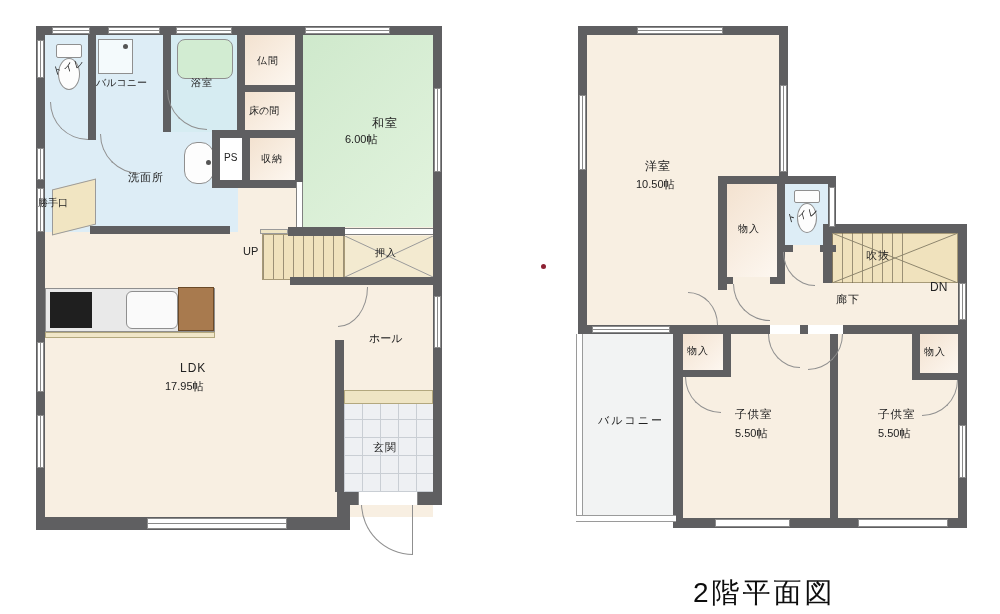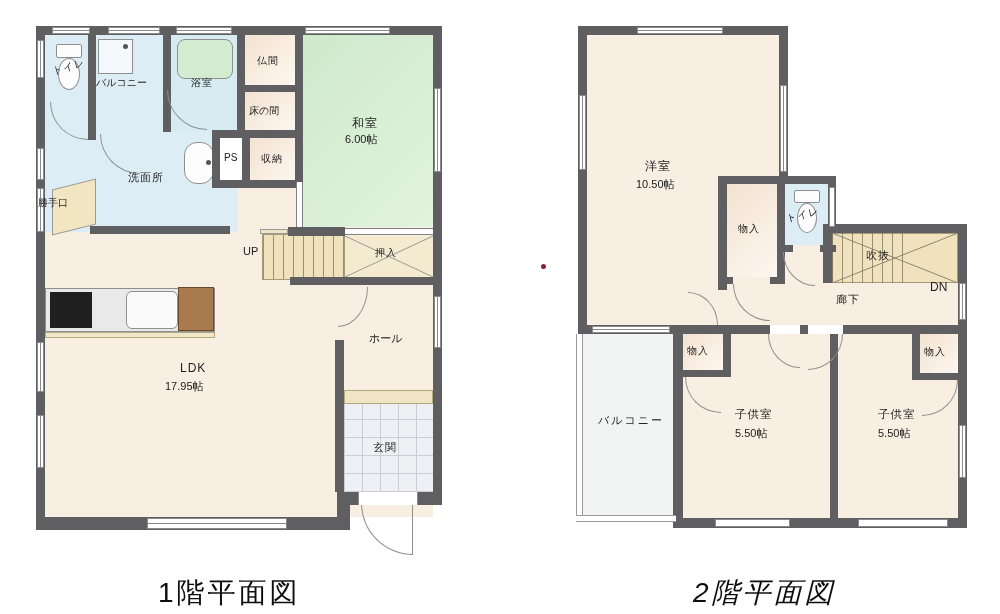--- a/index.html
+++ b/index.html
@@ -123,7 +123,7 @@
   <span class="lbl lbl-s" style="left:249px;top:104px;letter-spacing:0;">床の間</span>
   <span class="lbl lbl-s" style="left:224px;top:152px;letter-spacing:0;">PS</span>
   <span class="lbl lbl-s" style="left:261px;top:152px;">収納</span>
-  <span class="lbl lbl-m" style="left:352px;top:115px;">和室</span>
+  <span class="lbl lbl-m" style="left:372px;top:115px;">和室</span>
   <span class="lbl" style="left:345px;top:132px;letter-spacing:0;text-align:right;">6.00帖</span>
   <span class="lbl" style="left:128px;top:170px;">洗面所</span>
   <span class="lbl lbl-s" style="left:38px;top:196px;letter-spacing:0;">勝手口</span>

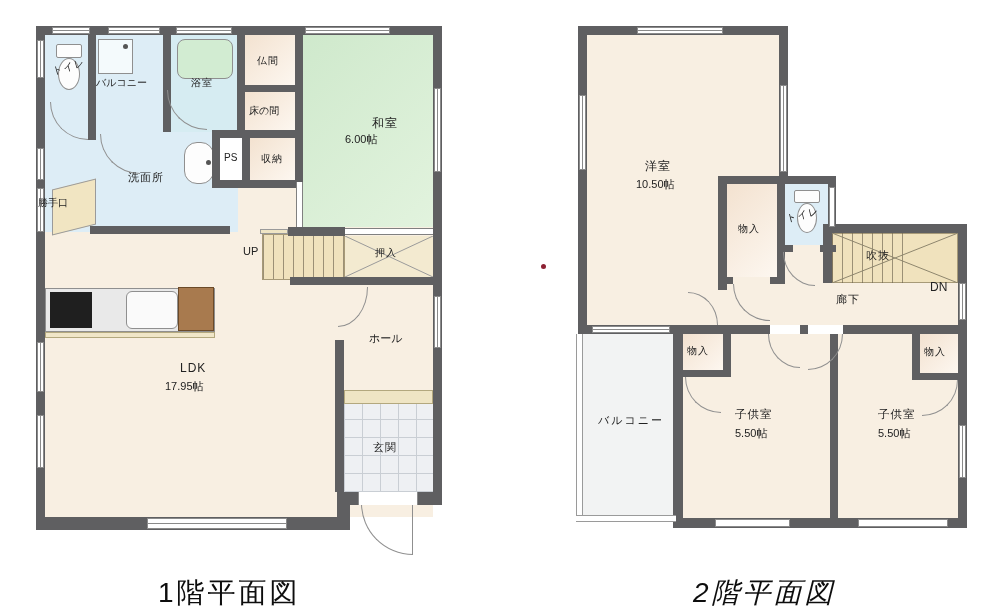--- a/index.html
+++ b/index.html
@@ -214,7 +214,6 @@
   <span class="lbl" style="left:878px;top:407px;font-size:11.5px;">子供室</span>
   <span class="lbl" style="left:878px;top:426px;letter-spacing:0;">5.50帖</span>
 
-  <span class="title" style="left:158px;top:574px;">1階平面図</span>
   <span class="title" style="left:693px;top:574px;font-style:italic;">2階平面図</span>
 
   <div class="abs" style="left:541px;top:264px;width:5px;height:5px;background:#8d2133;border-radius:50%;"></div>

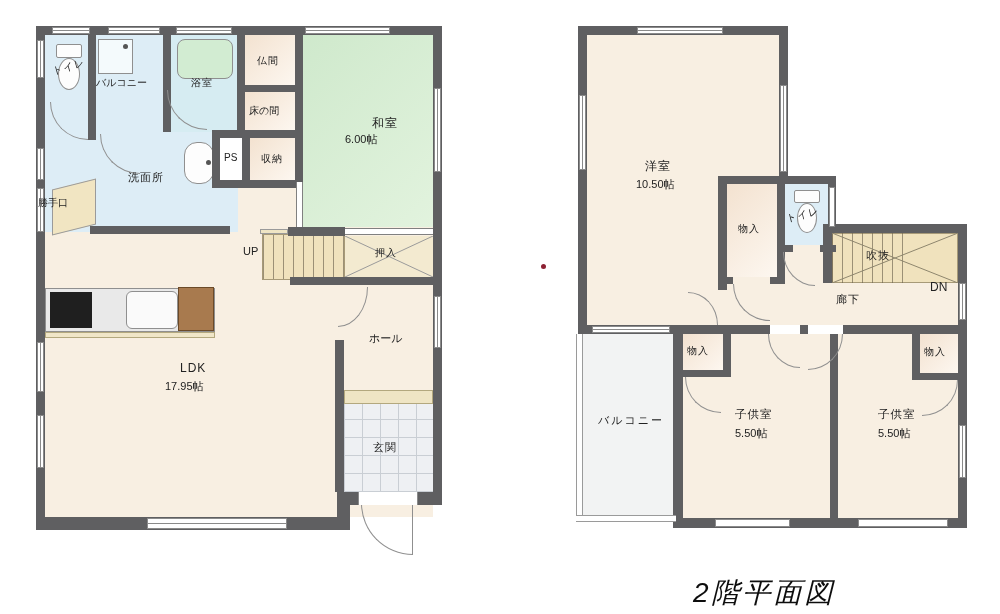--- a/index.html
+++ b/index.html
@@ -214,7 +214,7 @@
   <span class="lbl" style="left:878px;top:407px;font-size:11.5px;">子供室</span>
   <span class="lbl" style="left:878px;top:426px;letter-spacing:0;">5.50帖</span>
 
-  <span class="title" style="left:693px;top:574px;font-style:italic;">2階平面図</span>
+  <span class="title" style="left:693px;top:574px;">2階平面図</span>
 
   <div class="abs" style="left:541px;top:264px;width:5px;height:5px;background:#8d2133;border-radius:50%;"></div>
 </div>

